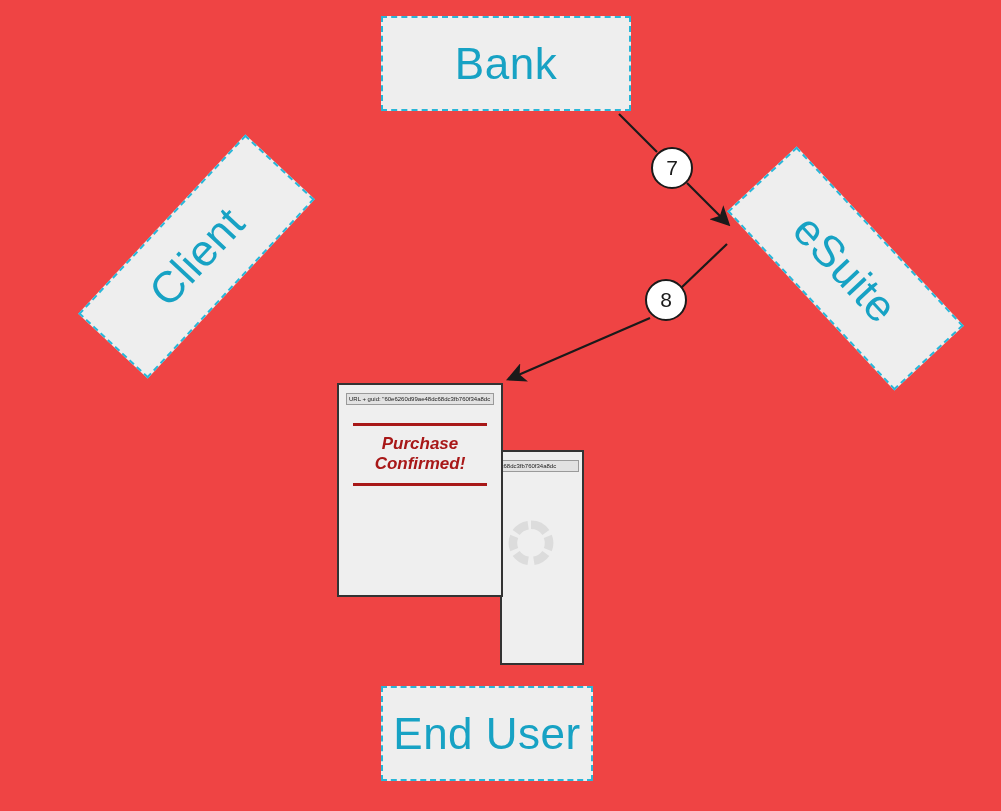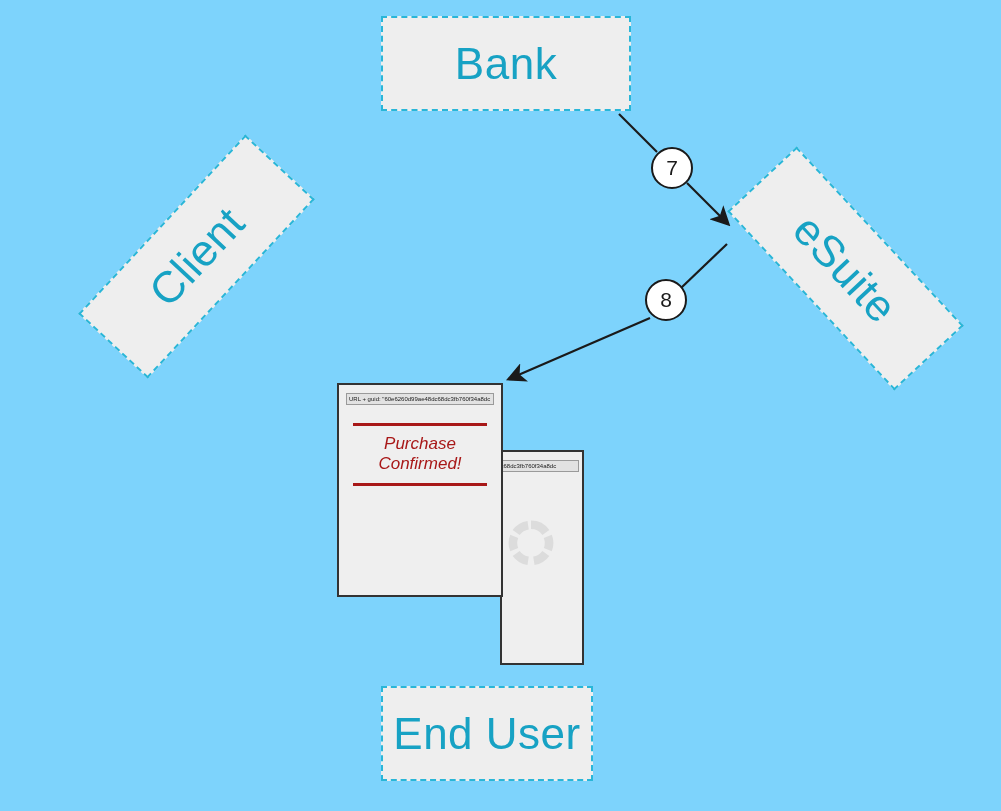--- a/index.html
+++ b/index.html
@@ -14,7 +14,7 @@
     position: relative;
     width: 1001px;
     height: 811px;
-    background: #7dd3fc;
+    background: #ef4444;
     overflow: hidden;
   }
   svg.layer {

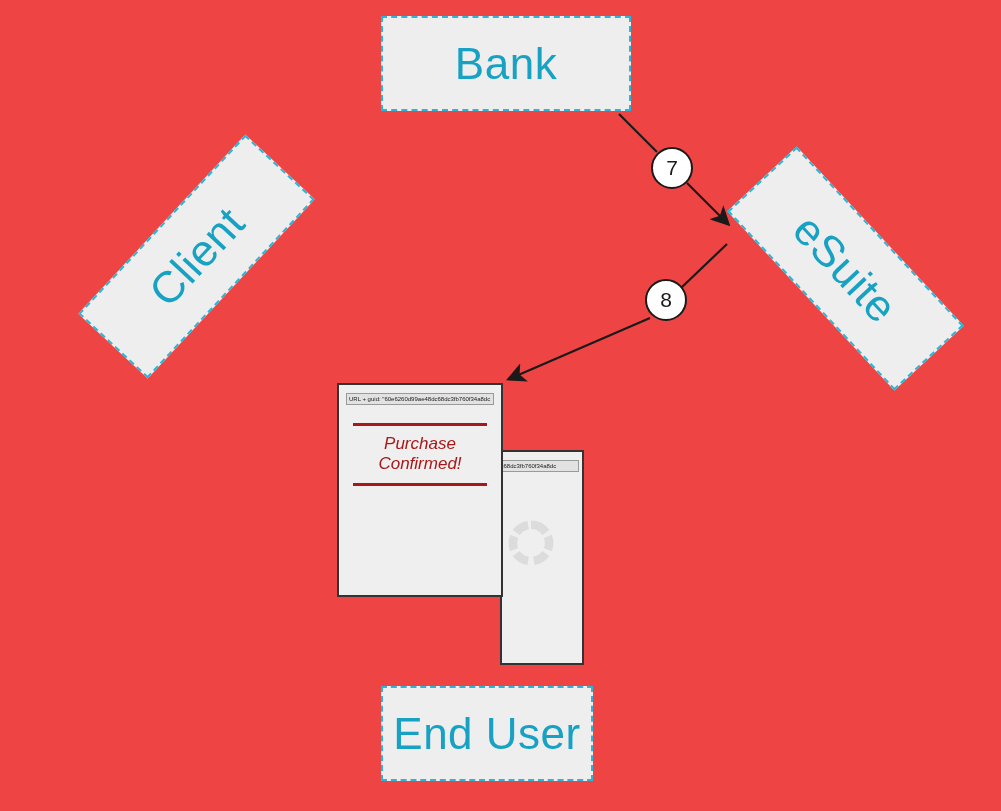--- a/index.html
+++ b/index.html
@@ -123,7 +123,7 @@
     color: #a81818;
     font-family: "Liberation Sans", sans-serif;
     font-style: italic;
-    font-weight: 400;
+    font-weight: 700;
     font-size: 17px;
     line-height: 20px;
     padding: 8px 0 9px 0;

